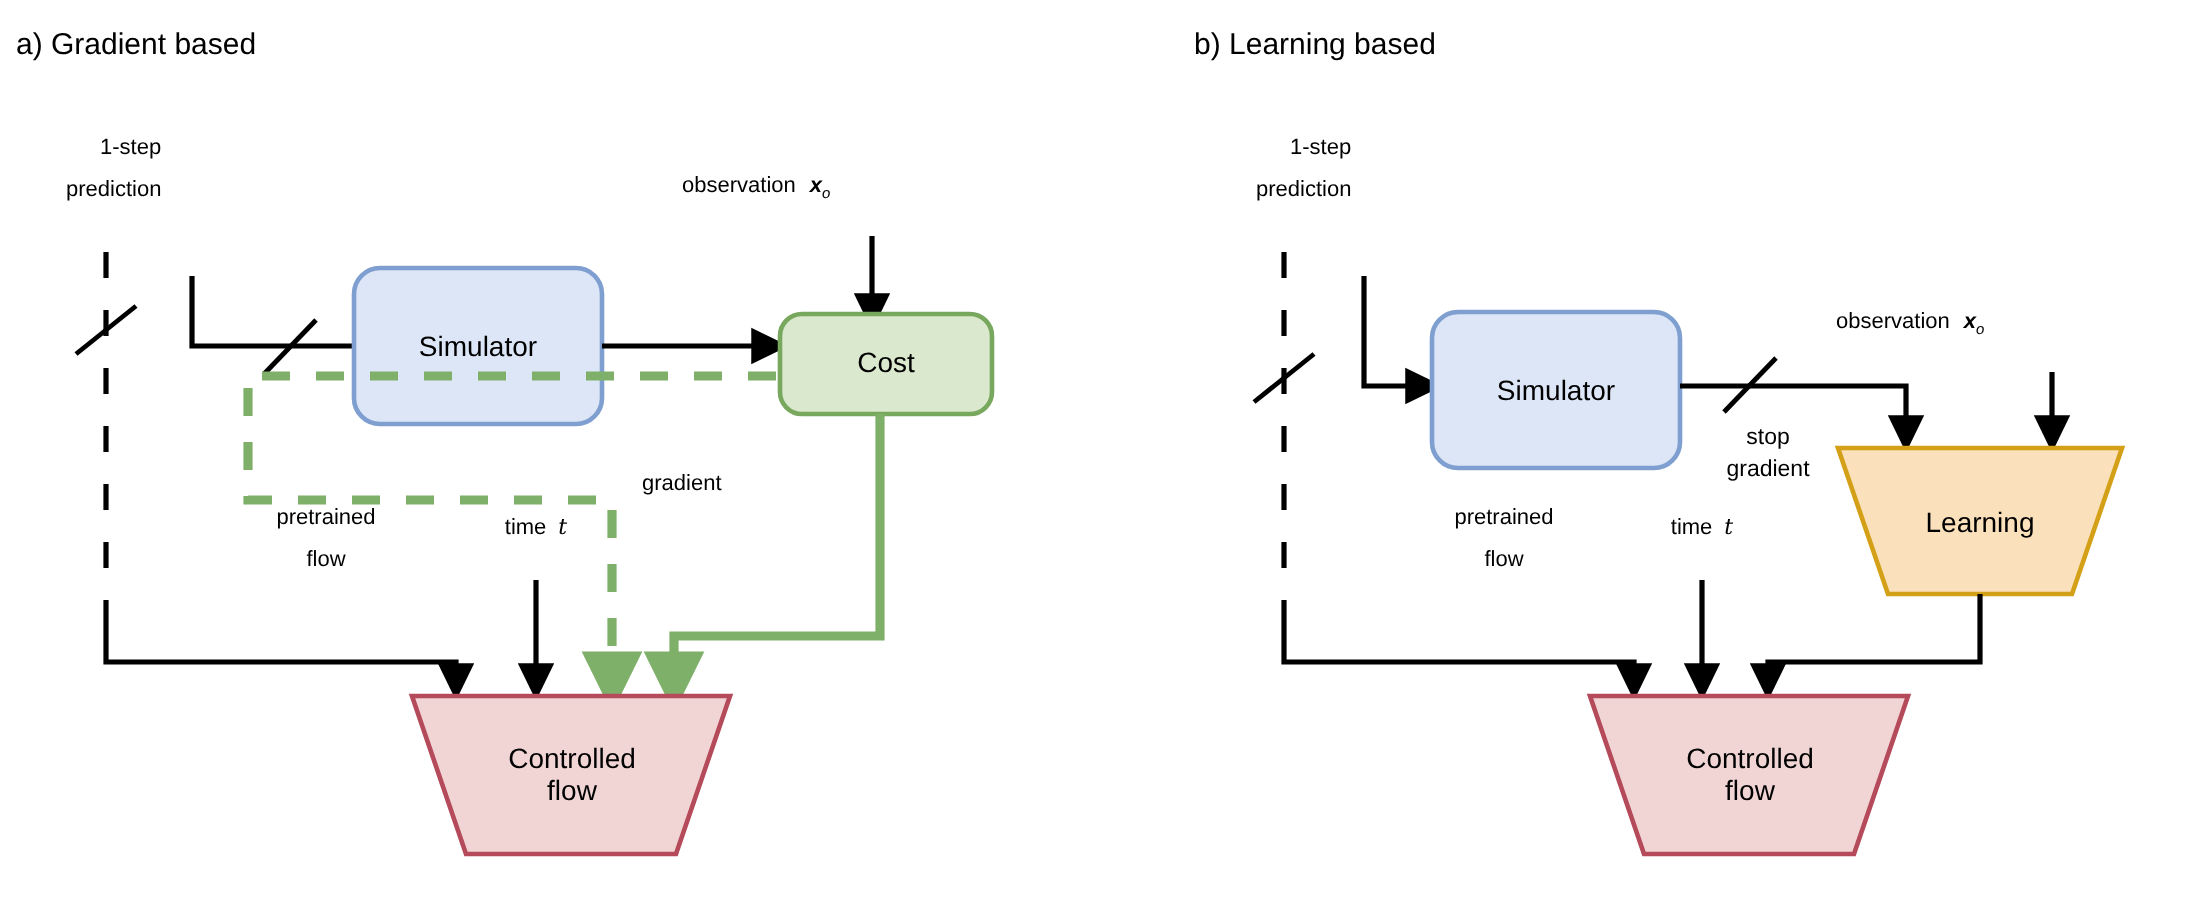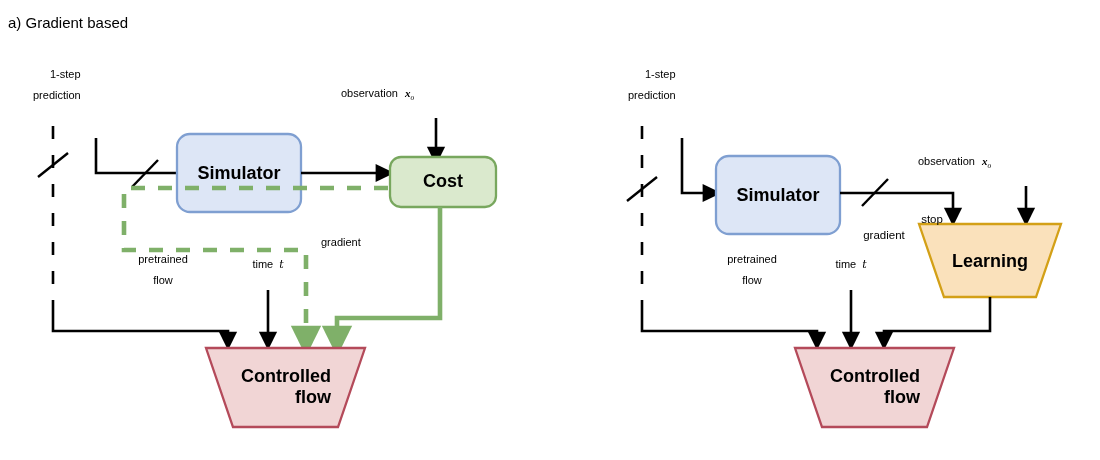--- a/index.html
+++ b/index.html
@@ -107,6 +107,7 @@
       <div>flow</div>
     </div>
 
+  <div class="panel-title" style="left:597px;top:14px;">b) Learning based</div>
 
   <div class="lbl" style="left:645px;top:68px;">1-step</div>
   <div class="lbl" style="left:628px;top:89px;">prediction</div>

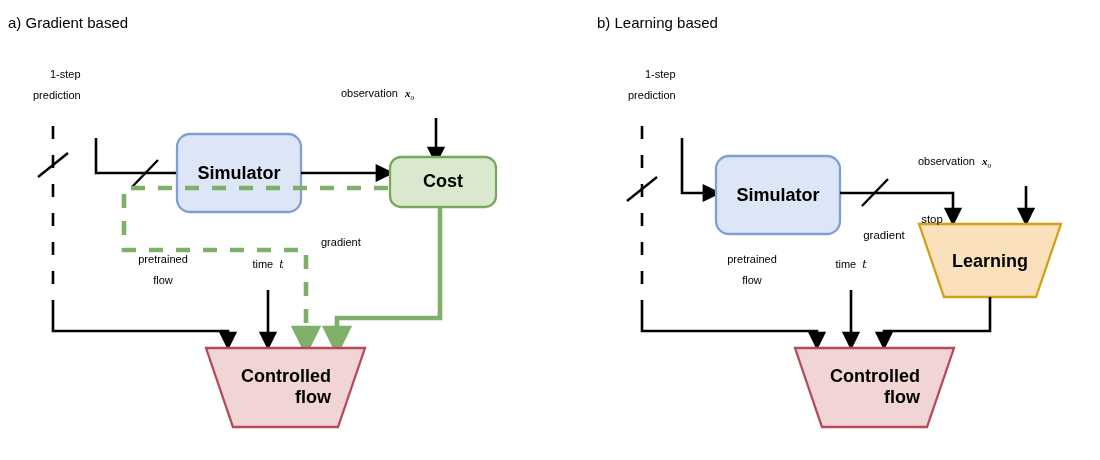--- a/index.html
+++ b/index.html
@@ -14,7 +14,7 @@
   .boxlbl{position:absolute;font-size:18px;line-height:1.16;white-space:nowrap;
           text-align:right;transform:translate(-50%,-50%);font-weight:bold;}
   .boxlbl.two{line-height:1.16;}
-  .mathv{font-family:Liberation Serif, serif;font-style:italic;font-weight:bold;}
+  .mathv{font-family:Liberation Sans, sans-serif;font-style:italic;font-weight:bold;}
   .mathv sub{font-weight:normal;font-size:0.68em;font-style:italic;}
   .mathi{font-family:"DejaVu Serif",serif;font-style:italic;}
 </style>

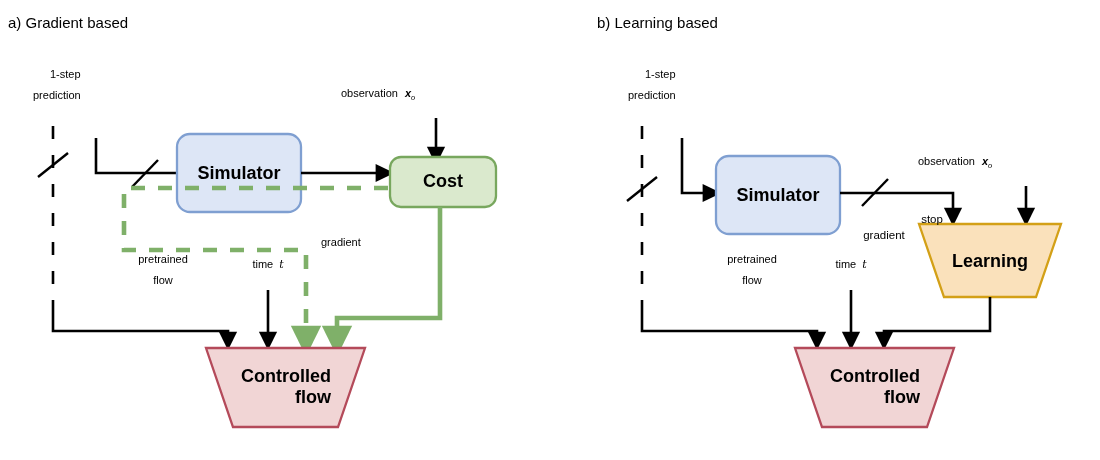--- a/index.html
+++ b/index.html
@@ -11,8 +11,8 @@
   .lbl{position:absolute;font-size:11px;line-height:1.18;white-space:nowrap;}
   .lbl.c{text-align:center;transform:translateX(-50%);}
   .lbl.small{font-size:11.5px;}
-  .boxlbl{position:absolute;font-size:18px;line-height:1.16;white-space:nowrap;
-          text-align:right;transform:translate(-50%,-50%);font-weight:bold;}
+  .boxlbl{position:absolute;font-size:14px;line-height:1.16;white-space:nowrap;
+          text-align:center;transform:translate(-50%,-50%);}
   .boxlbl.two{line-height:1.16;}
   .mathv{font-family:Liberation Sans, sans-serif;font-style:italic;font-weight:bold;}
   .mathv sub{font-weight:normal;font-size:0.68em;font-style:italic;}

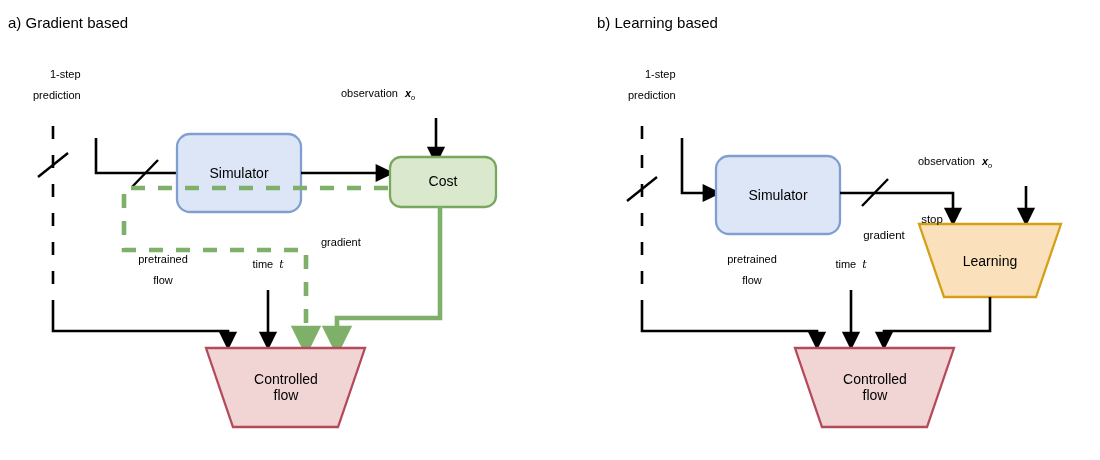--- a/index.html
+++ b/index.html
@@ -114,7 +114,7 @@
 
   <div class="lbl" style="left:918px;top:155px;"><span>observation</span><span class="mathv" style="margin-left:7px;"><span>x</span><sub>o</sub></span></div>
 
-  <div class="lbl small c" style="left:932px;top:213px;">stop</div>
+  <div class="lbl small c" style="left:884px;top:213px;">stop</div>
   <div class="lbl small c" style="left:884px;top:229px;">gradient</div>
 
   <div class="lbl c" style="left:752px;top:253px;">pretrained</div>

